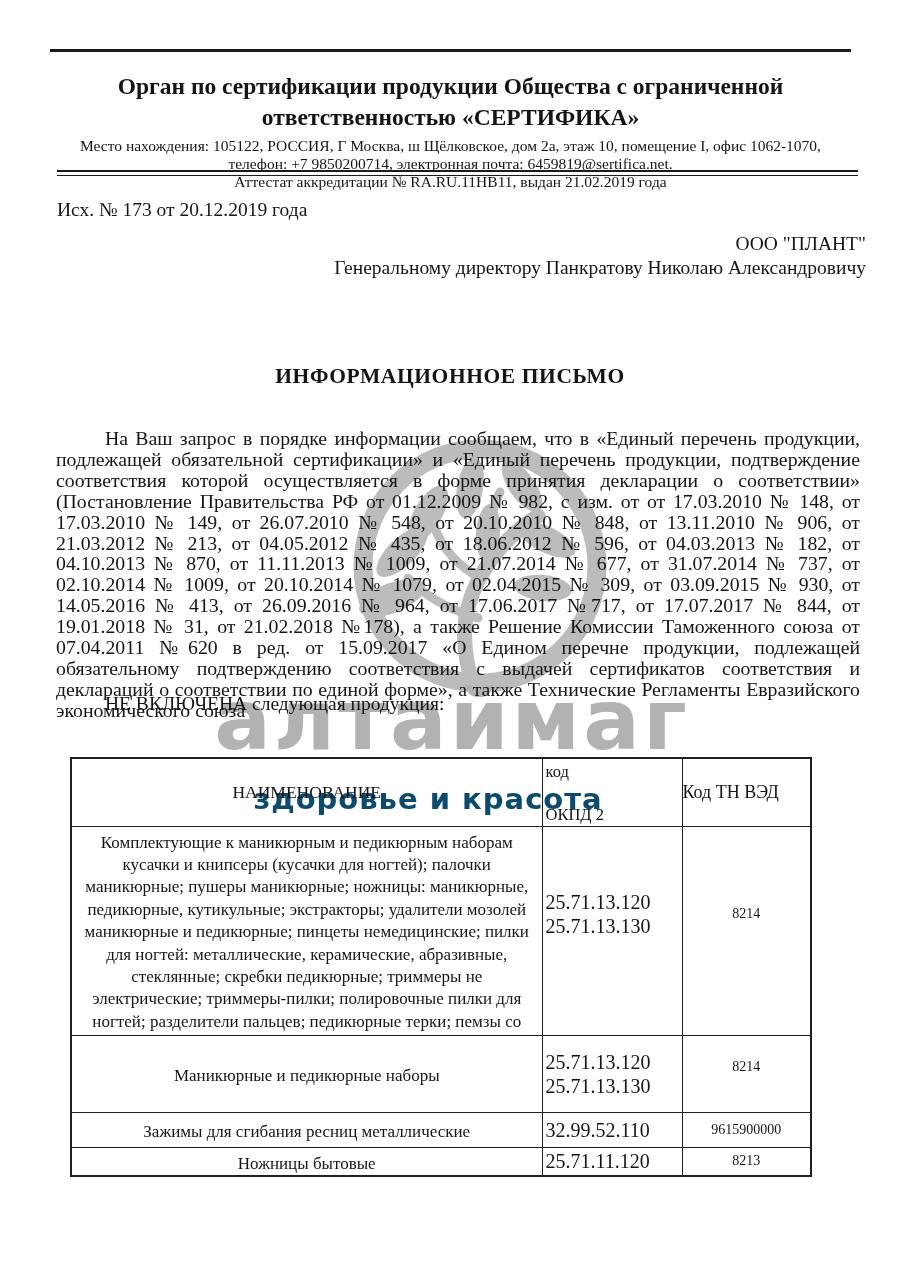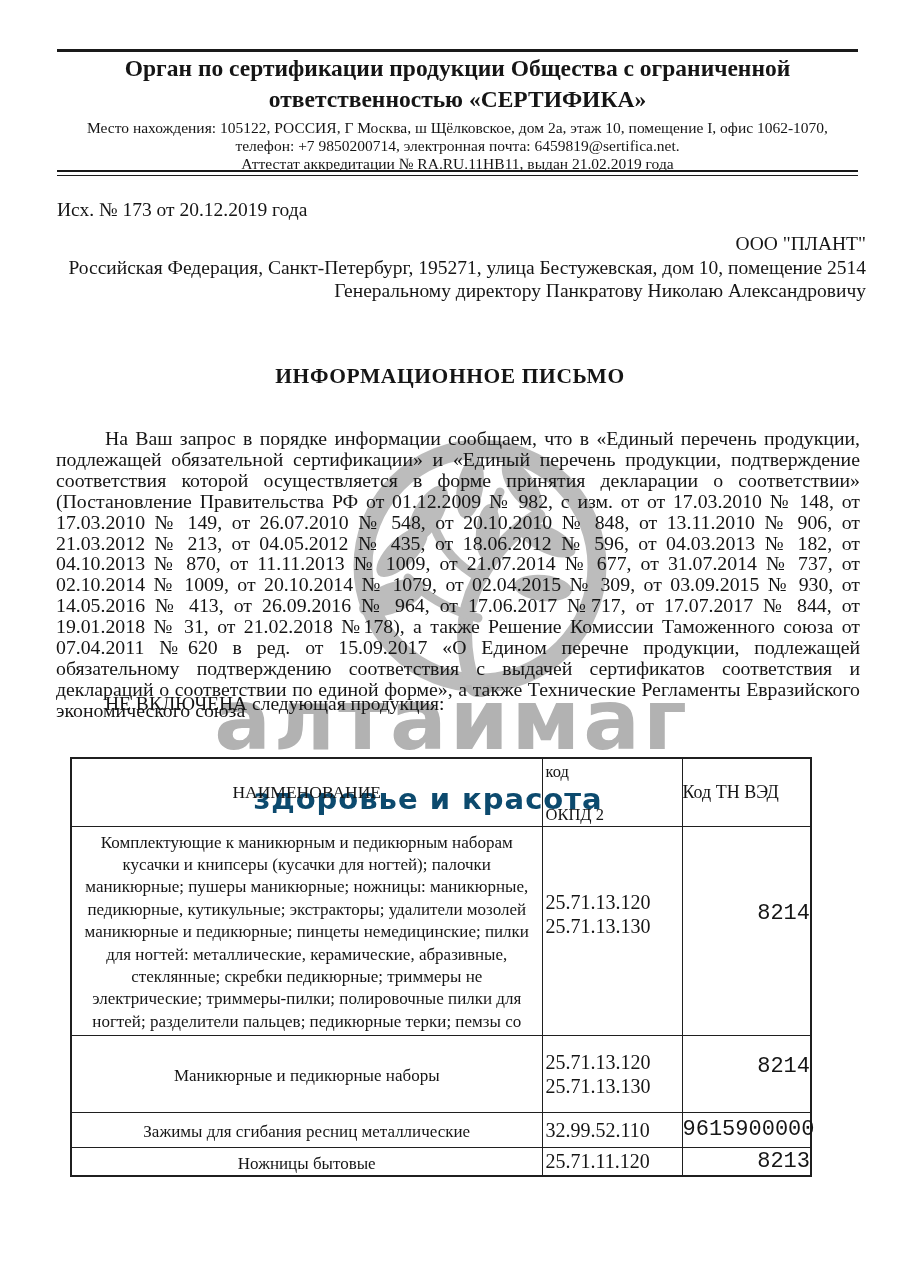--- a/index.html
+++ b/index.html
@@ -26,8 +26,8 @@
 
   
   .letterhead {
-    left:57px; top:49px; width:801px;
-    border-top:3px solid #1a1a1a; text-align:center; padding-top:1px;
+    left:50px; top:49px; width:801px;
+    border-top:3px solid #1a1a1a; text-align:center; padding-top:19px;
   }
   .lh-title { font-weight:bold; font-size:23.5px; line-height:31px; }
   .lh-address { font-size:15.5px; line-height:18px; margin-top:4px; }

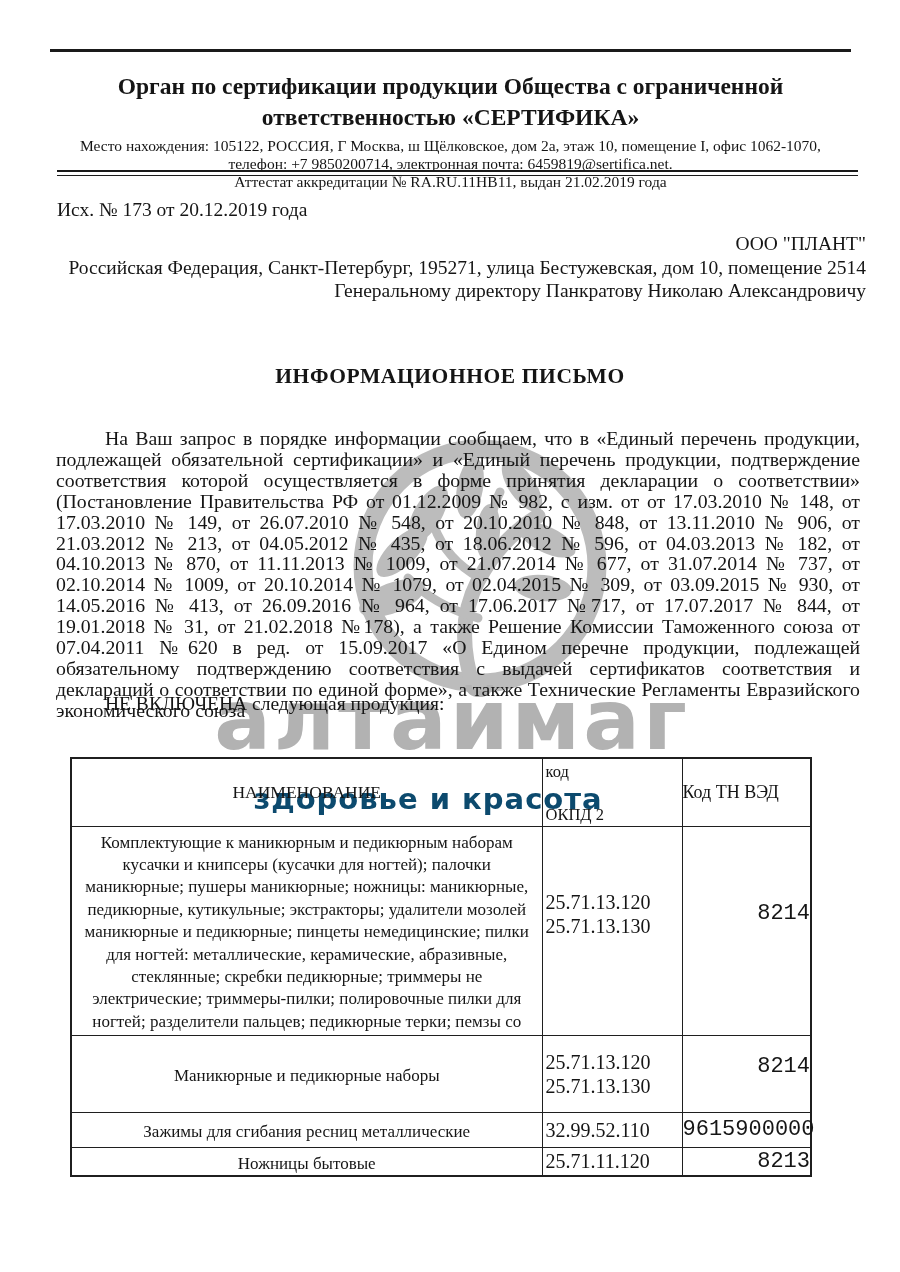--- a/index.html
+++ b/index.html
@@ -134,7 +134,6 @@
 
   <div class="recipient">
     <div>ООО "ПЛАНТ"</div>
-    <div>Российская Федерация, Санкт-Петербург, 195271, улица Бестужевская, дом 10, помещение 2514</div>
     <div>Генеральному директору Панкратову Николаю Александровичу</div>
   </div>
 

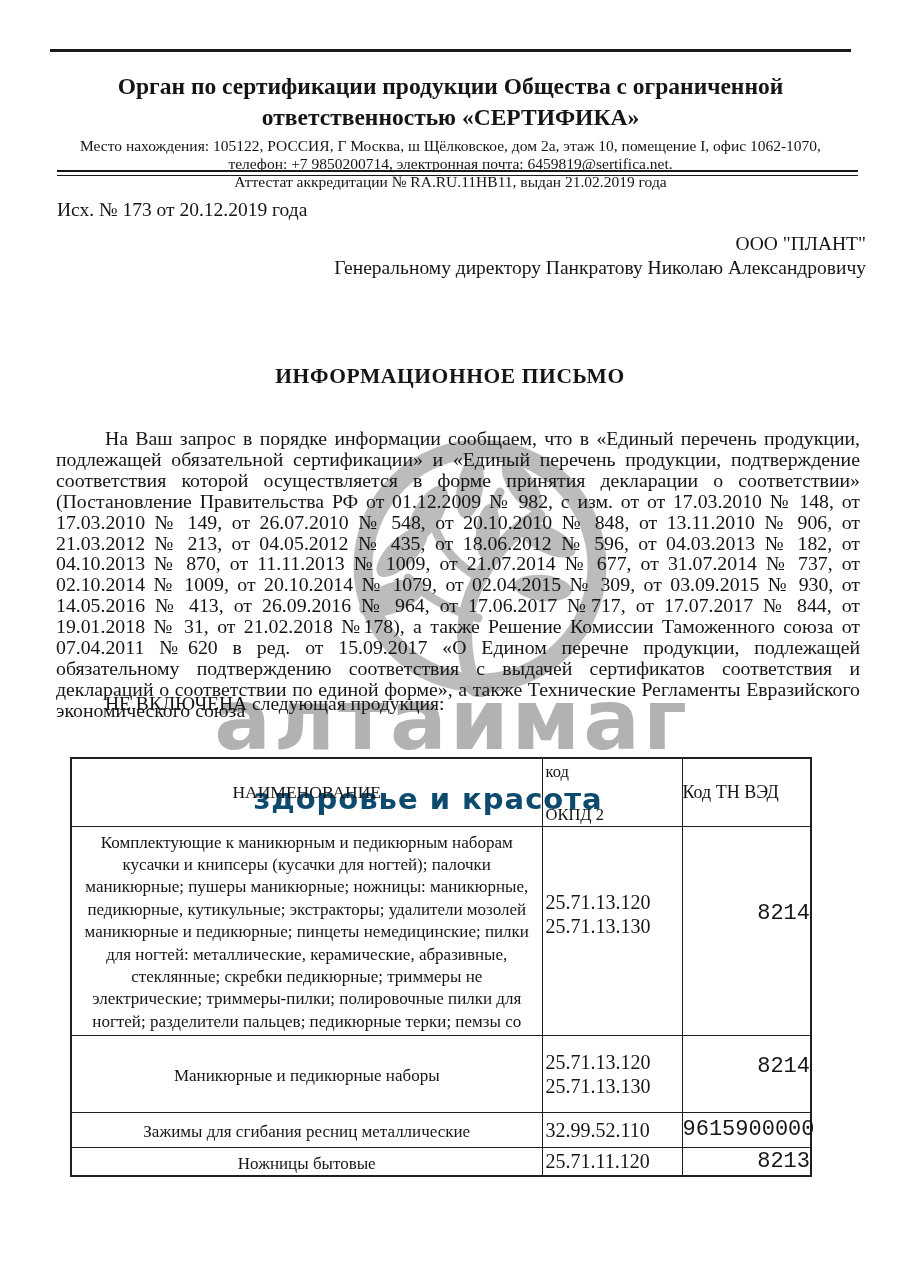--- a/index.html
+++ b/index.html
@@ -88,7 +88,7 @@
   .r1 .cell-okpd, .r1 .cell-tnved { padding-bottom:34px; }
   .r2 .cell-tnved { padding-bottom:14px; }
 
-  .cell-tnved { text-align:right; padding-left:13px; font-size:22px;font-family:Liberation Mono, monospace; }
+  .cell-tnved { text-align:center; padding-left:13px; font-size:14px; }
 </style>
 </head>
 <body>

